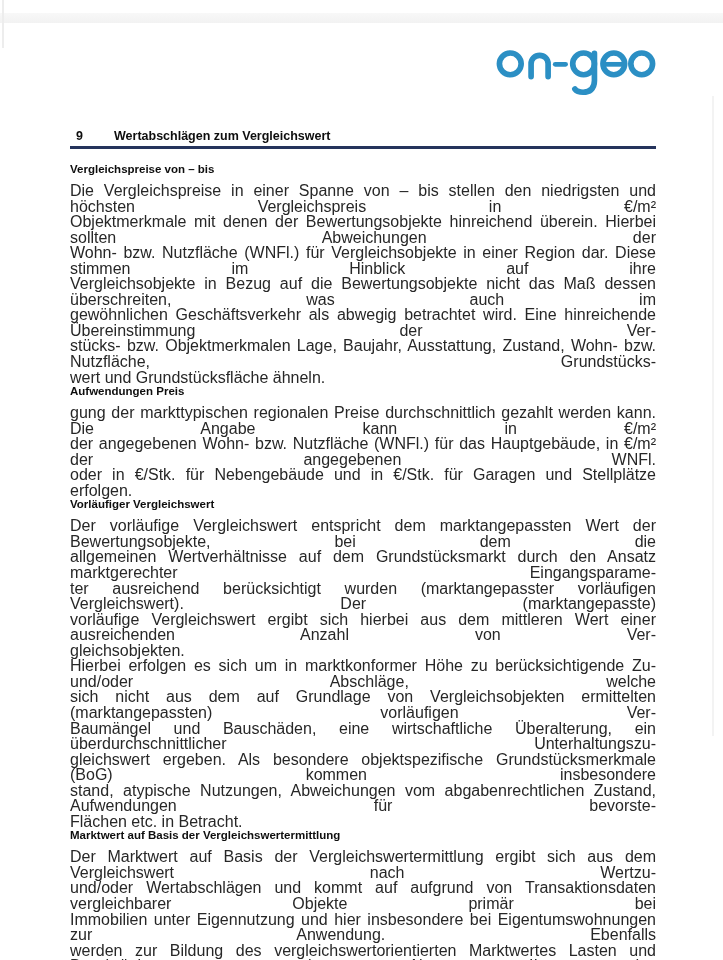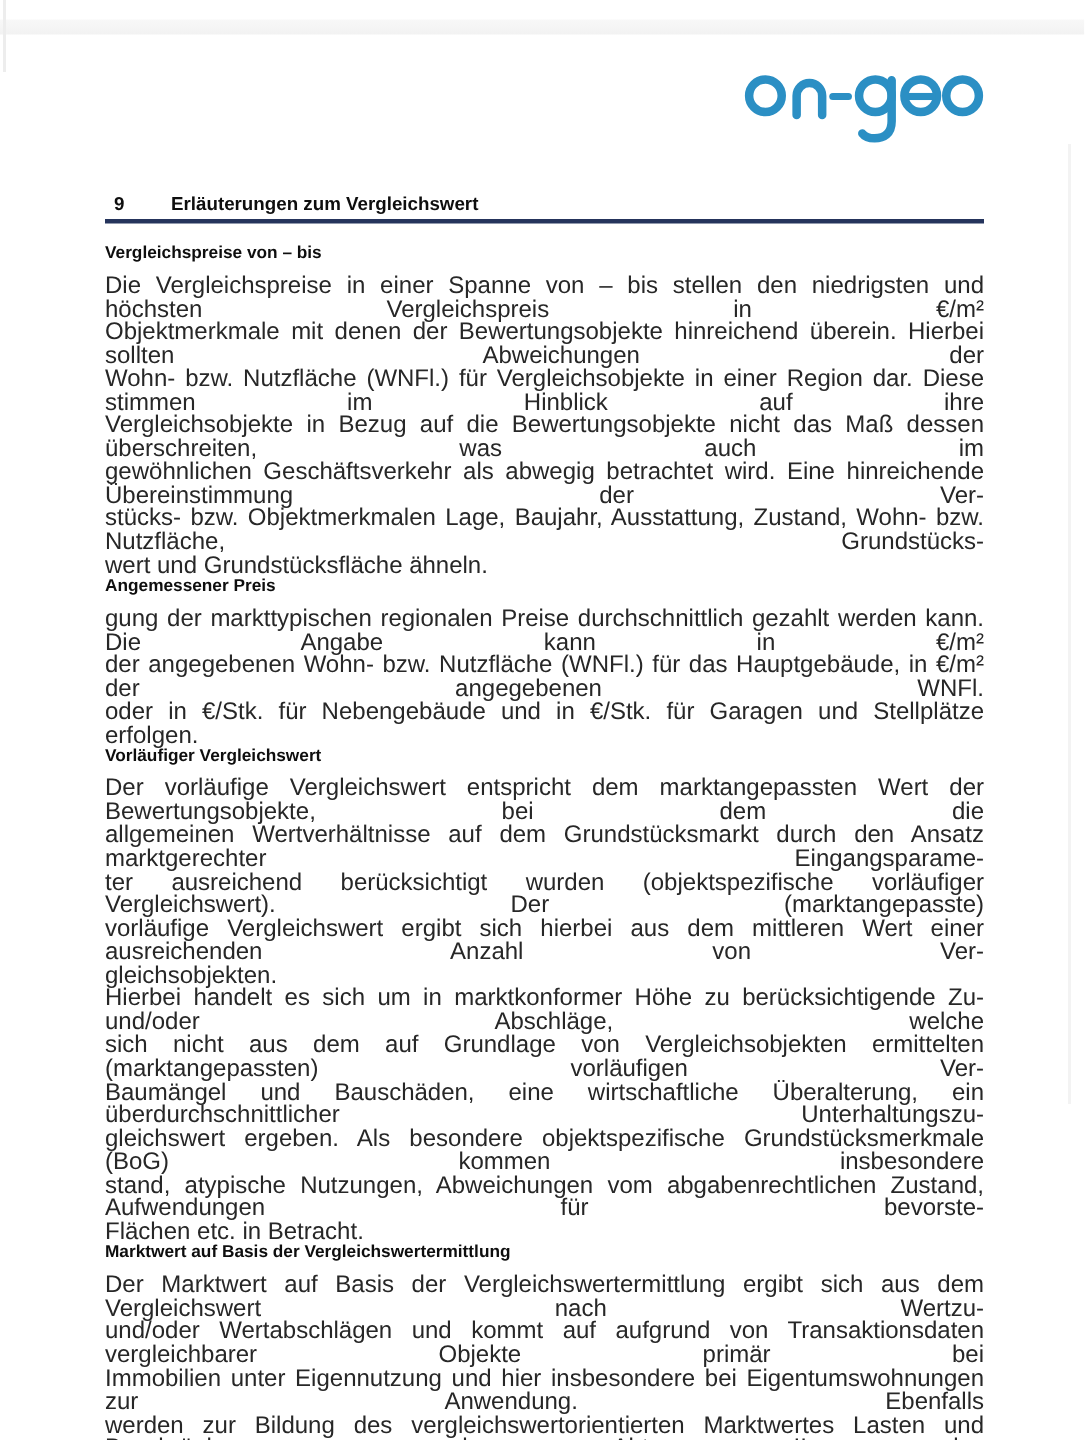--- a/index.html
+++ b/index.html
@@ -61,7 +61,7 @@
 
     <div class="chapter">
       <span class="chapter-number">9</span>
-      <span class="chapter-title">Erläuterungen zum Vergleichswert</span>
+      <span class="chapter-title">Wertabschlägen zum Vergleichswert</span>
     </div>
     <div class="rule" style="background: rgb(37, 52, 92);"></div>
 

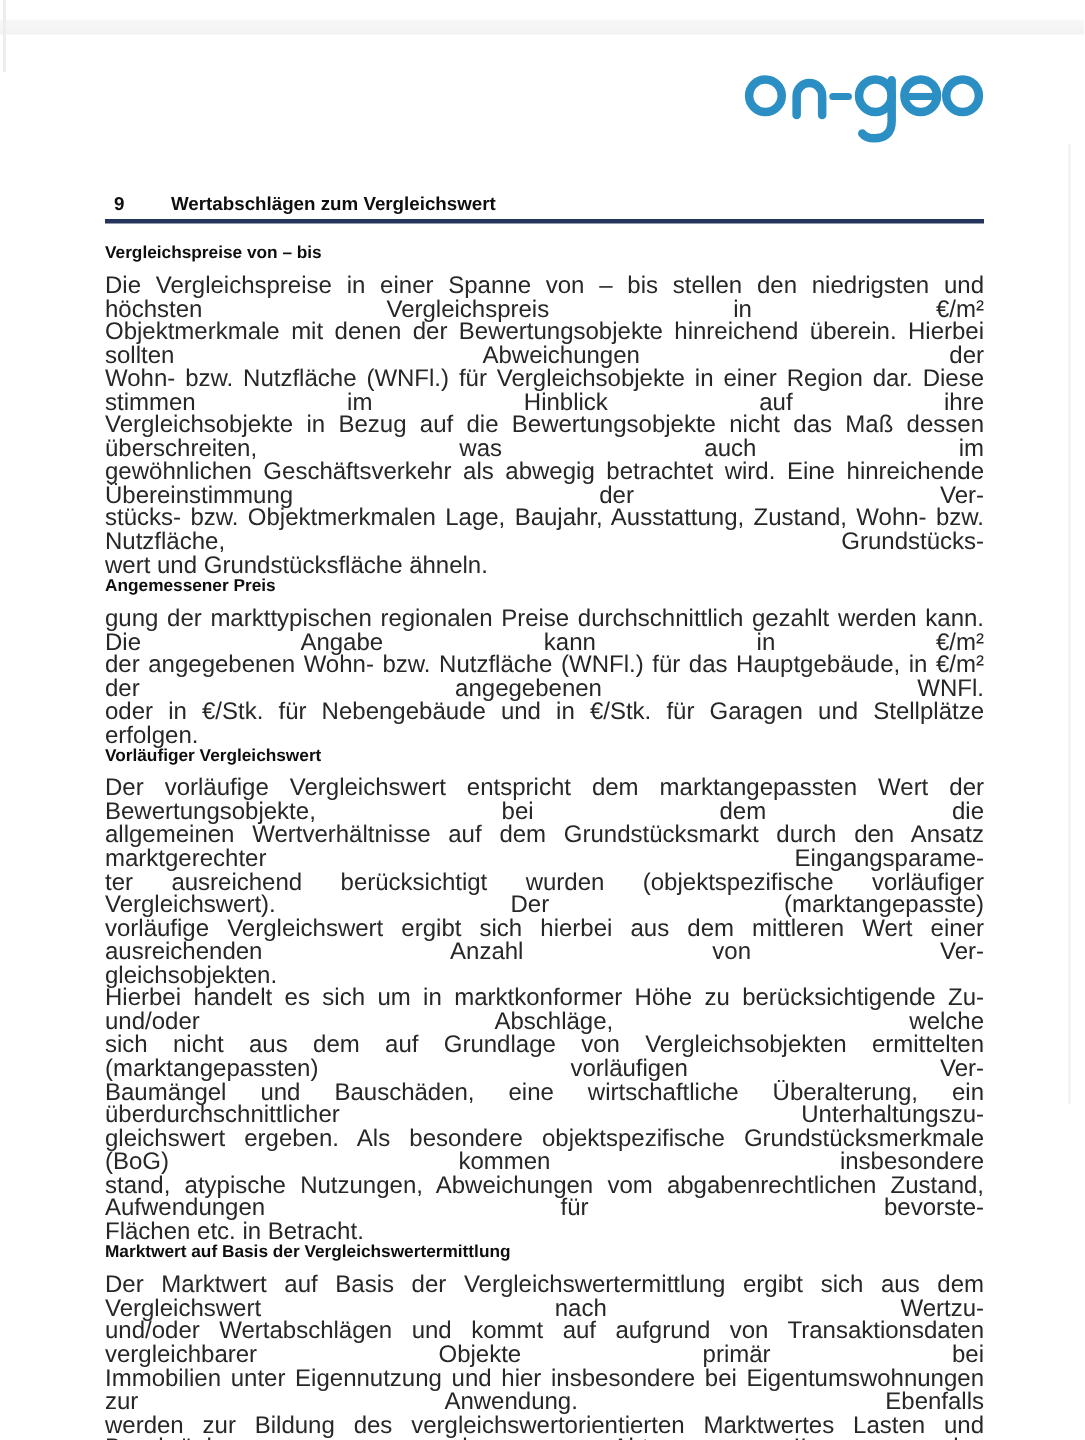--- a/index.html
+++ b/index.html
@@ -79,7 +79,7 @@
           </p>
         </section>
         <section class="doc-section">
-          <h3>Angemessener Preis</h3>
+          <h3>Aufwendungen Preis</h3>
           <p>
             <span class="line">gung der markttypischen regionalen Preise durchschnittlich gezahlt werden kann. Die Angabe kann in €/m²</span>
             <span class="line">der angegebenen Wohn- bzw. Nutzfläche (WNFl.) für das Hauptgebäude, in €/m² der angegebenen WNFl.</span>

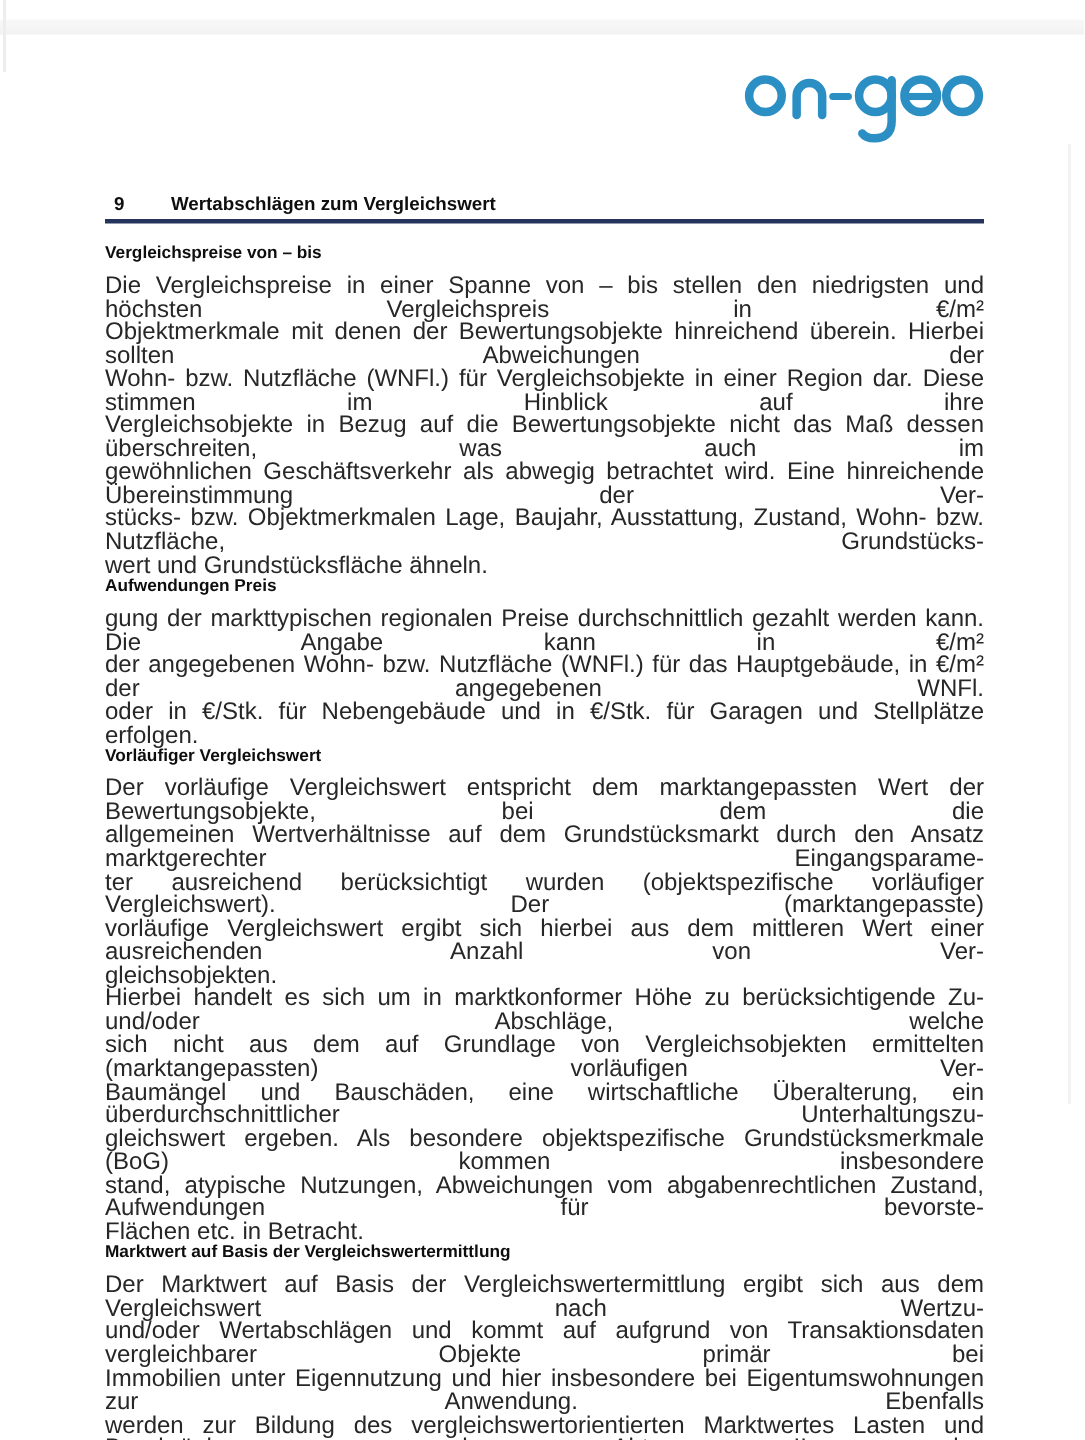--- a/index.html
+++ b/index.html
@@ -91,7 +91,7 @@
           <p>
             <span class="line">Der vorläufige Vergleichswert entspricht dem marktangepassten Wert der Bewertungsobjekte, bei dem die</span>
             <span class="line">allgemeinen Wertverhältnisse auf dem Grundstücksmarkt durch den Ansatz marktgerechter Eingangsparame-</span>
-            <span class="line">ter ausreichend berücksichtigt wurden (objektspezifische vorläufiger Vergleichswert). Der (marktangepasste)</span>
+            <span class="line">ter ausreichend berücksichtigt wurden (marktangepasster vorläufigen Vergleichswert). Der (marktangepasste)</span>
             <span class="line">vorläufige Vergleichswert ergibt sich hierbei aus dem mittleren Wert einer ausreichenden Anzahl von Ver-</span>
             <span class="line final">gleichsobjekten.</span>
           </p>

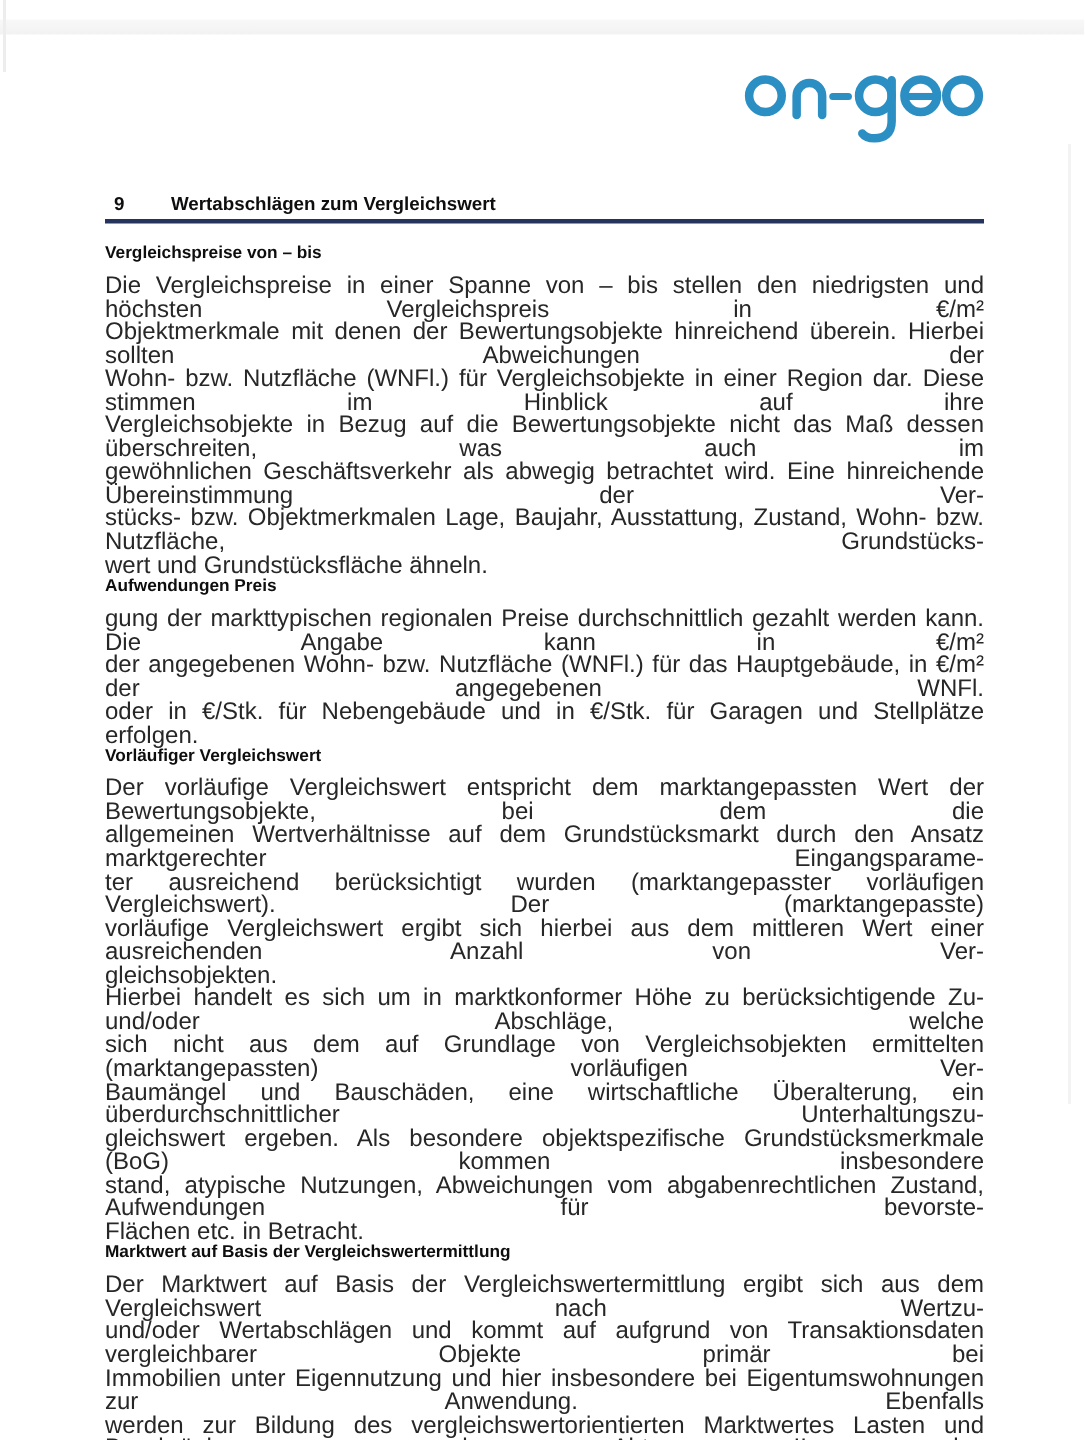--- a/index.html
+++ b/index.html
@@ -98,7 +98,7 @@
         </section>
         <section class="doc-section">
           <p>
-            <span class="line">Hierbei handelt es sich um in marktkonformer Höhe zu berücksichtigende Zu- und/oder Abschläge, welche</span>
+            <span class="line">Hierbei erfolgen es sich um in marktkonformer Höhe zu berücksichtigende Zu- und/oder Abschläge, welche</span>
             <span class="line">sich nicht aus dem auf Grundlage von Vergleichsobjekten ermittelten (marktangepassten) vorläufigen Ver-</span>
             <span class="line">Baumängel und Bauschäden, eine wirtschaftliche Überalterung, ein überdurchschnittlicher Unterhaltungszu-</span>
             <span class="line">gleichswert ergeben. Als besondere objektspezifische Grundstücksmerkmale (BoG) kommen insbesondere</span>

